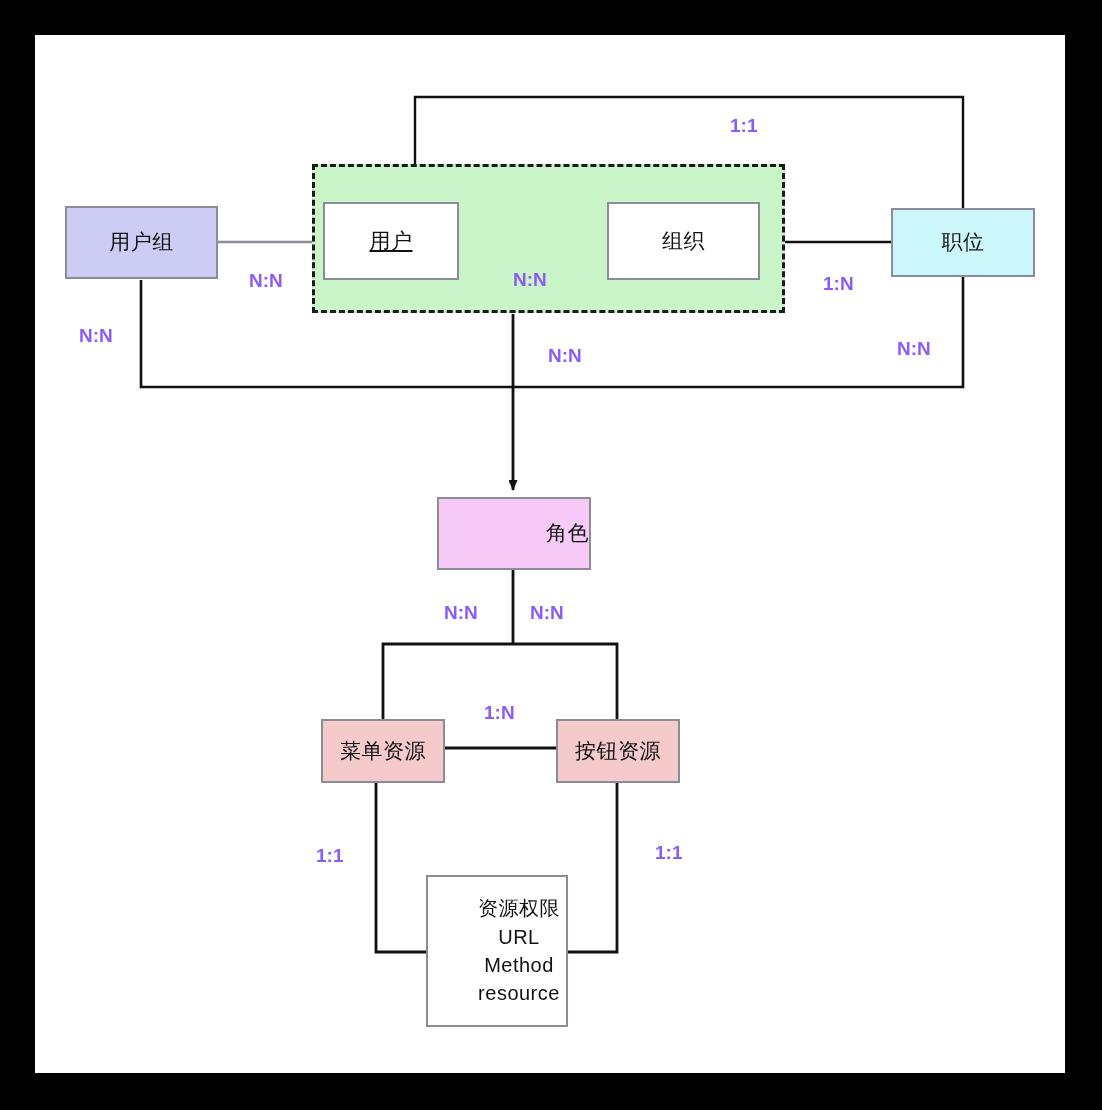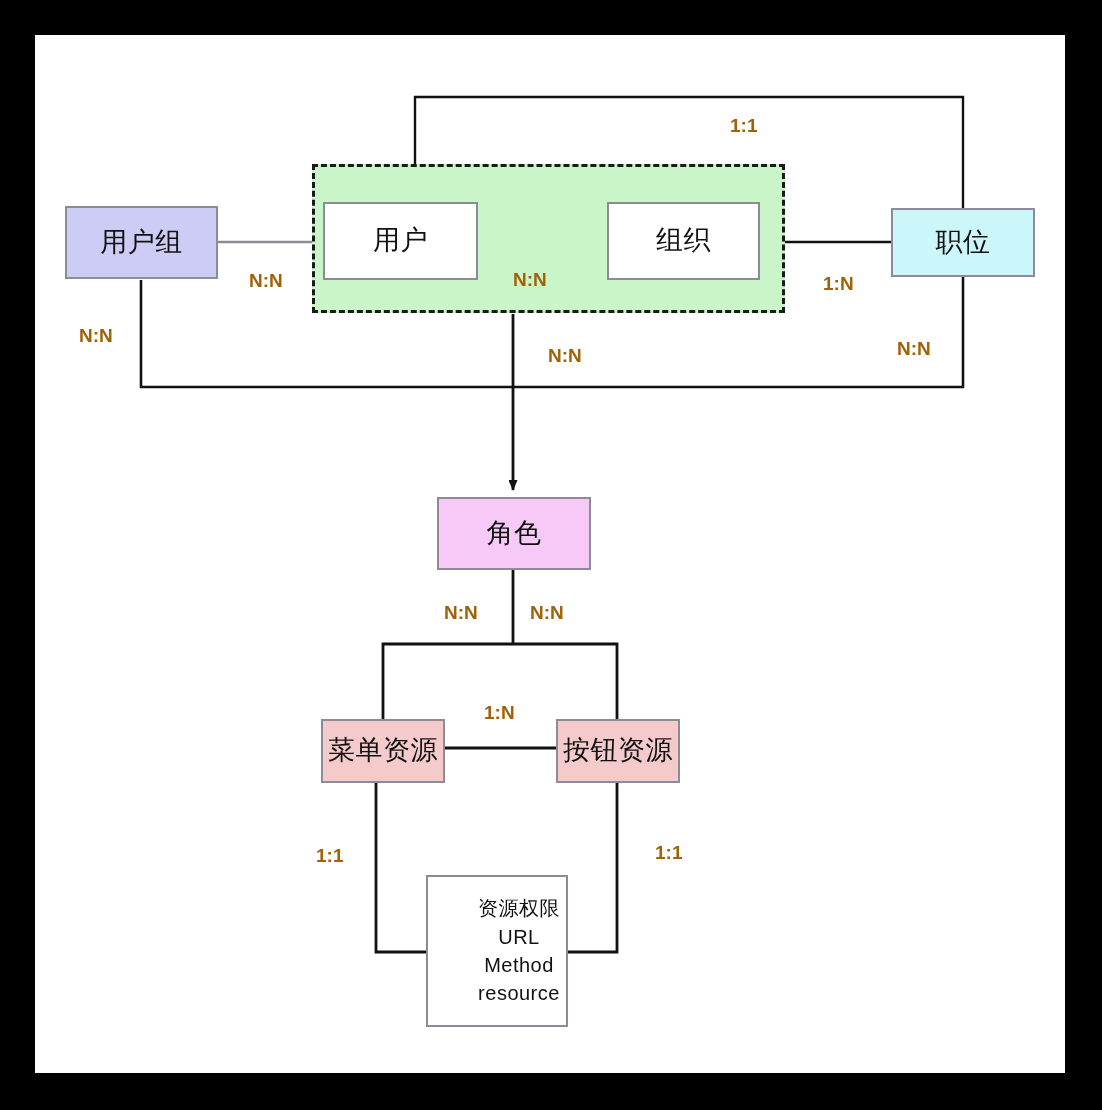--- a/index.html
+++ b/index.html
@@ -59,7 +59,7 @@
     position: absolute;
     font-size: 19px;
     font-weight: bold;
-    color: #a16207;
+    color: #8b5cf6;
     white-space: nowrap;
     z-index: 6;
   }

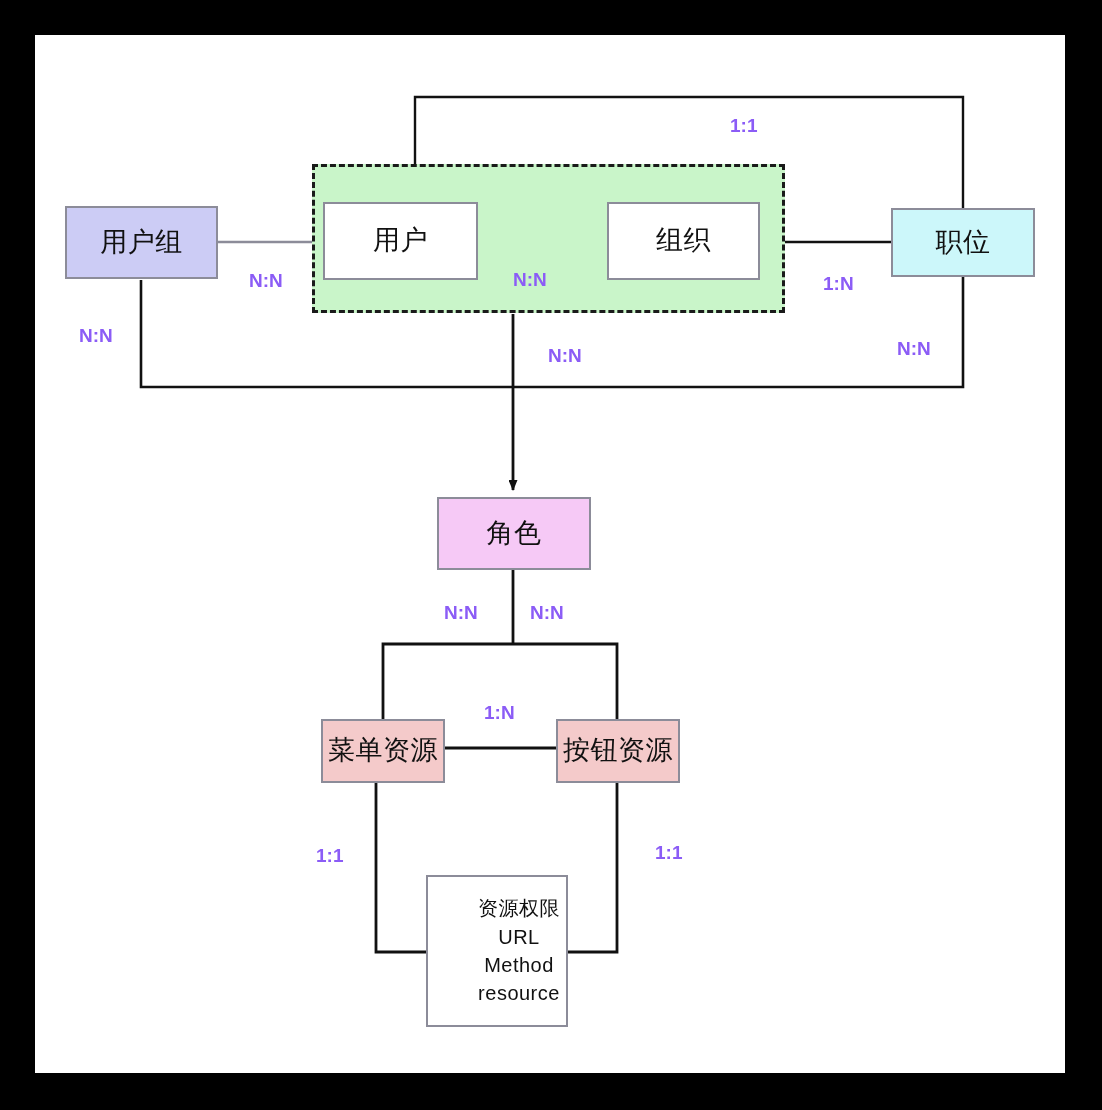--- a/index.html
+++ b/index.html
@@ -37,7 +37,7 @@
     justify-content: center;
     text-align: center;
     color: #111111;
-    font-size: 27px;
+    font-size: 21px;
     line-height: 1.45;
     letter-spacing: 0.5px;
     border: 2px solid #8c8c99;

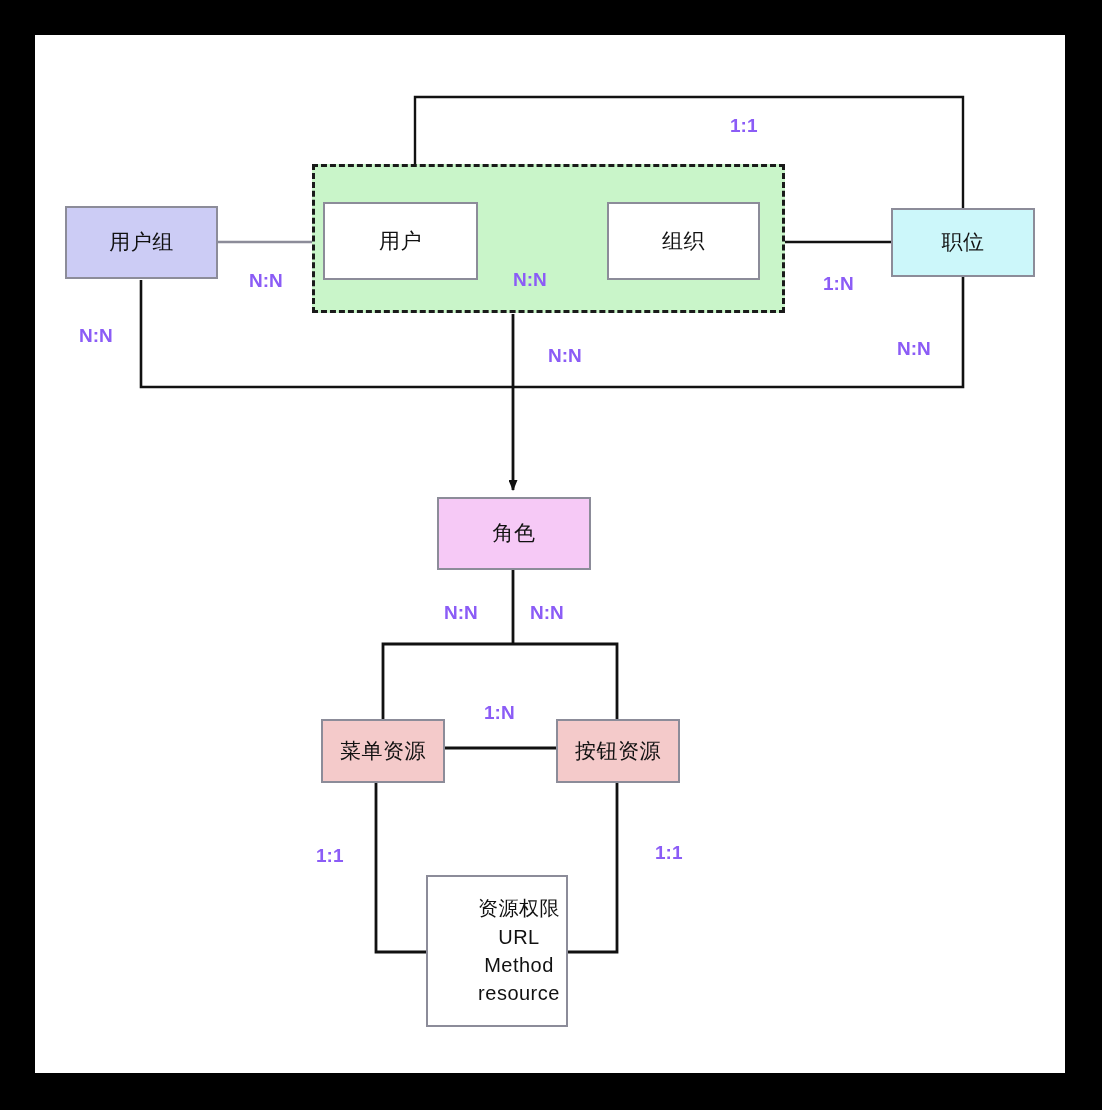--- a/index.html
+++ b/index.html
@@ -125,7 +125,7 @@
     <span>用户组</span>
   </div>
 
-  <div class="node white" style="left:288px; top:167px; width:155px; height:78px;">
+  <div class="node white" style="left:288px; top:167px; width:136px; height:78px;text-decoration:underline;">
     <span>用户</span>
   </div>
 

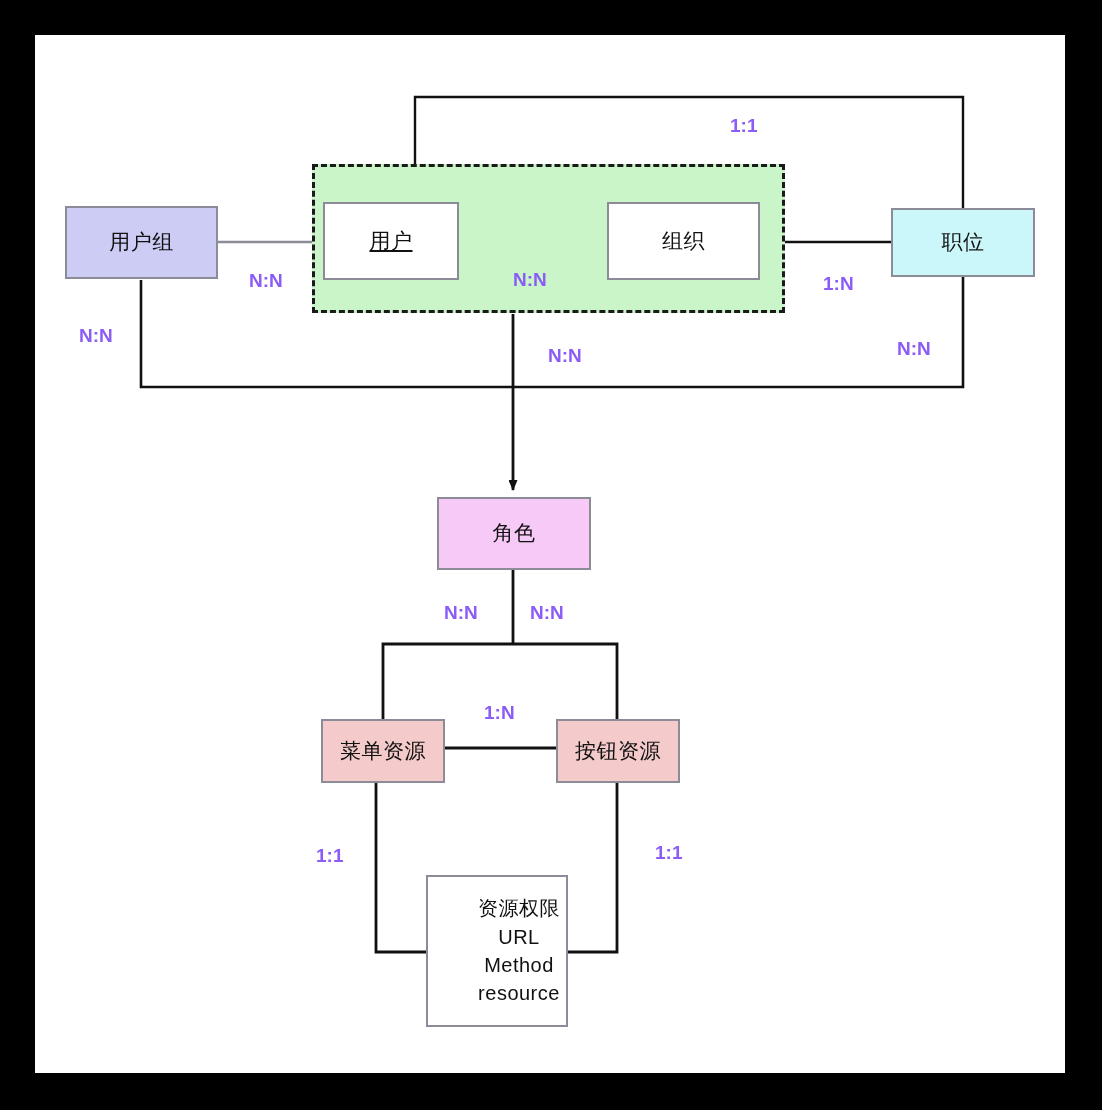--- a/index.html
+++ b/index.html
@@ -137,7 +137,7 @@
     <span>职位</span>
   </div>
 
-  <div class="node pink" style="left:402px; top:462px; width:154px; height:73px;">
+  <div class="node pink" style="left:402px; top:462px; width:154px; height:73px;justify-content:flex-end;">
     <span>角色</span>
   </div>
 

